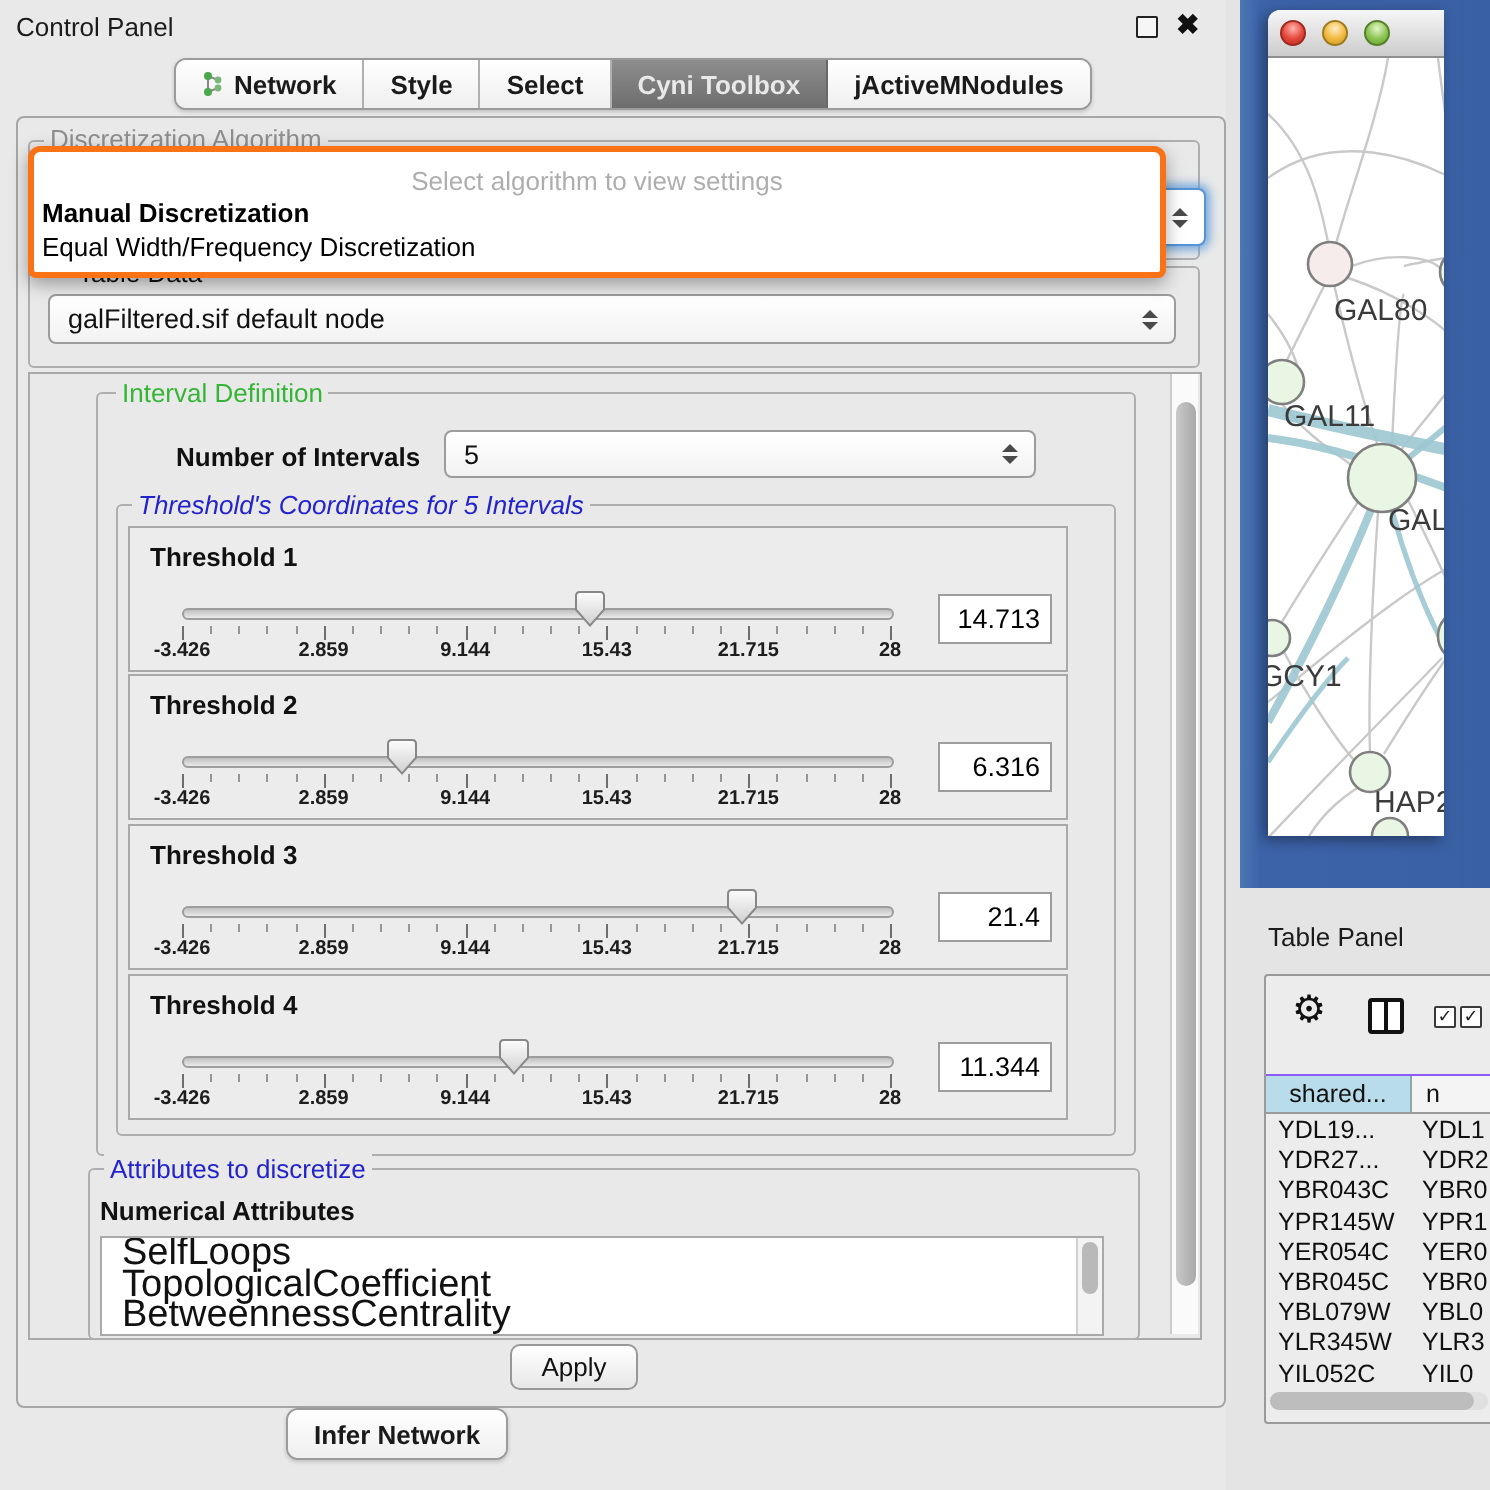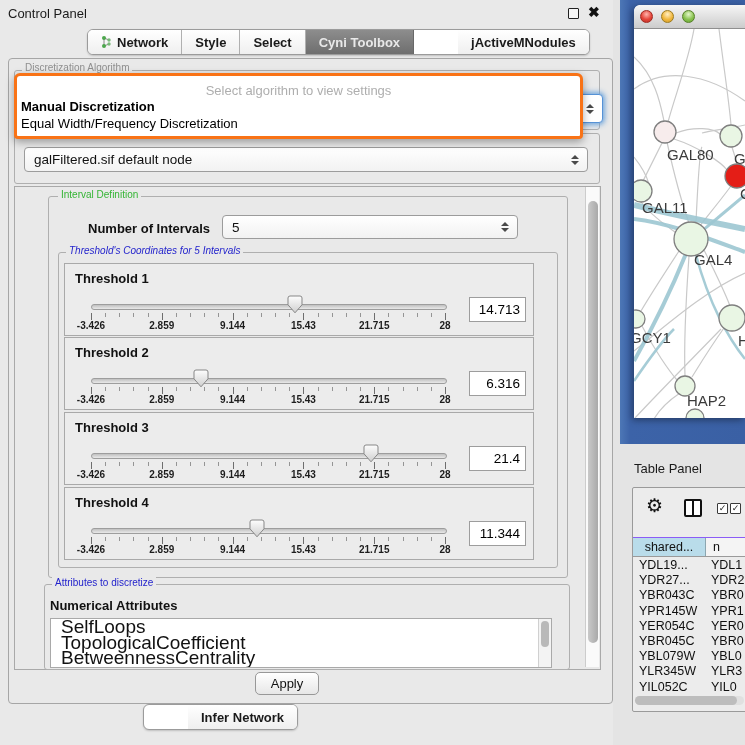--- a/index.html
+++ b/index.html
@@ -17,7 +17,7 @@
   .tabbar.top{top:29px;left:87px;}
   .tabbar.bottom{top:704px;left:143px;}
   .tab{padding:0 13px;display:flex;align-items:center;gap:5px;font-size:13px;font-weight:bold;color:#1a1a1a;border-right:1px solid #b0b0b0;background:linear-gradient(#ffffff,#efefef);white-space:nowrap;}
-  .tab:last-child{border-right:none;margin-left:44px;}
+  .tab:last-child{border-right:none;}
   .tab.active{background:linear-gradient(#8d8d8d,#6e6e6e);color:#e9e9e9;border-right-color:#686868;}
   .outer-panel{position:absolute;top:58px;left:8px;width:603px;height:644px;border:1px solid #a6a6a6;border-radius:4px;background:#e9e9e9;}
   .groupbox{position:absolute;border:1px solid #afafaf;border-radius:3px;}

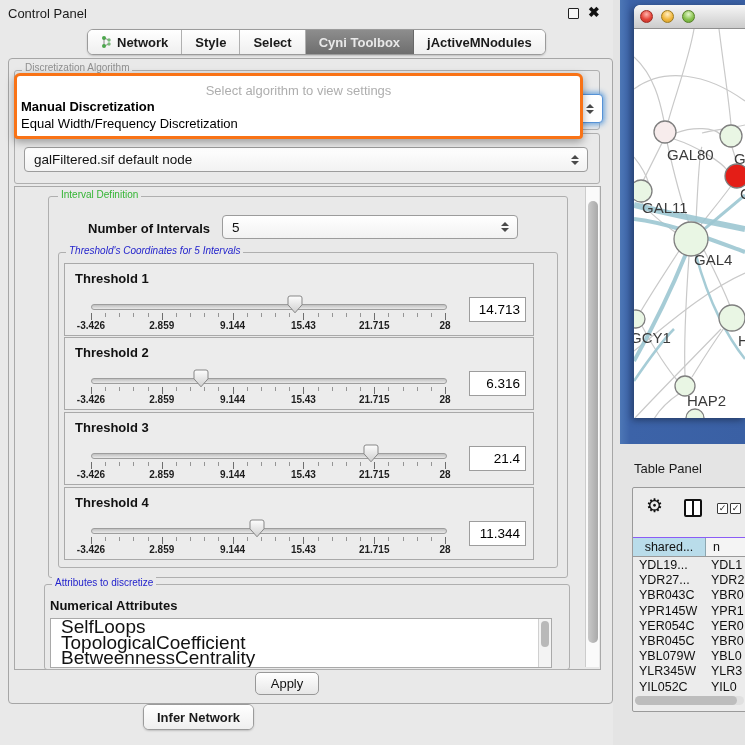--- a/index.html
+++ b/index.html
@@ -21,7 +21,7 @@
   .tab.active{background:linear-gradient(#8d8d8d,#6e6e6e);color:#e9e9e9;border-right-color:#686868;}
   .outer-panel{position:absolute;top:58px;left:8px;width:603px;height:644px;border:1px solid #a6a6a6;border-radius:4px;background:#e9e9e9;}
   .groupbox{position:absolute;border:1px solid #afafaf;border-radius:3px;}
-  .group-title{position:absolute;font-size:10px;background:#e9e9e9;padding:0 3px;white-space:nowrap;z-index:4;}
+  .group-title{position:absolute;font-size:13px;background:#e9e9e9;padding:0 3px;white-space:nowrap;z-index:4;}
   .gt-gray{color:#8f8f8f;}
   .gt-black{color:#141414;font-weight:normal;}
   .gt-green{color:#35b535;}

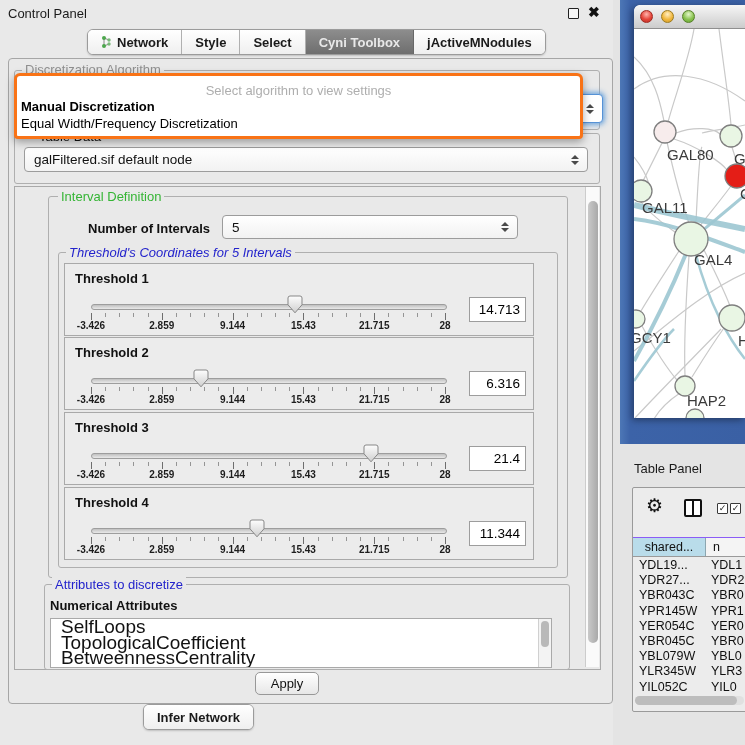--- a/index.html
+++ b/index.html
@@ -62,7 +62,7 @@
   
   .right-col{position:absolute;top:0;left:613px;width:132px;height:745px;background:#e4e4e4;}
   .desktop{position:absolute;top:0;left:7px;width:125px;height:444px;background:linear-gradient(90deg,#4d77b6 0,#3c63a8 10px,#3a60a4 100%);}
-  .net-frame{position:absolute;top:5px;left:21px;width:111px;height:413px;background:#fff;border-radius:6px 0 0 0;box-shadow:-2px 2px 7px rgba(0,0,0,.4);overflow:hidden;}
+  .net-frame{position:absolute;top:5px;left:21px;width:88px;height:413px;background:#fff;border-radius:6px 0 0 0;box-shadow:-2px 2px 7px rgba(0,0,0,.4);overflow:hidden;}
   .net-titlebar{height:23px;background:linear-gradient(#f6f6f6,#cccccc);border-bottom:1px solid #8f8f8f;border-radius:6px 0 0 0;display:flex;align-items:center;padding-left:6px;gap:8px;}
   .tl{width:13px;height:13px;border-radius:50%;box-sizing:border-box;}
   .tl.red{background:radial-gradient(circle at 50% 30%,#ffb4ad,#e4453a 55%,#b92f26);border:1px solid #a02921;}

